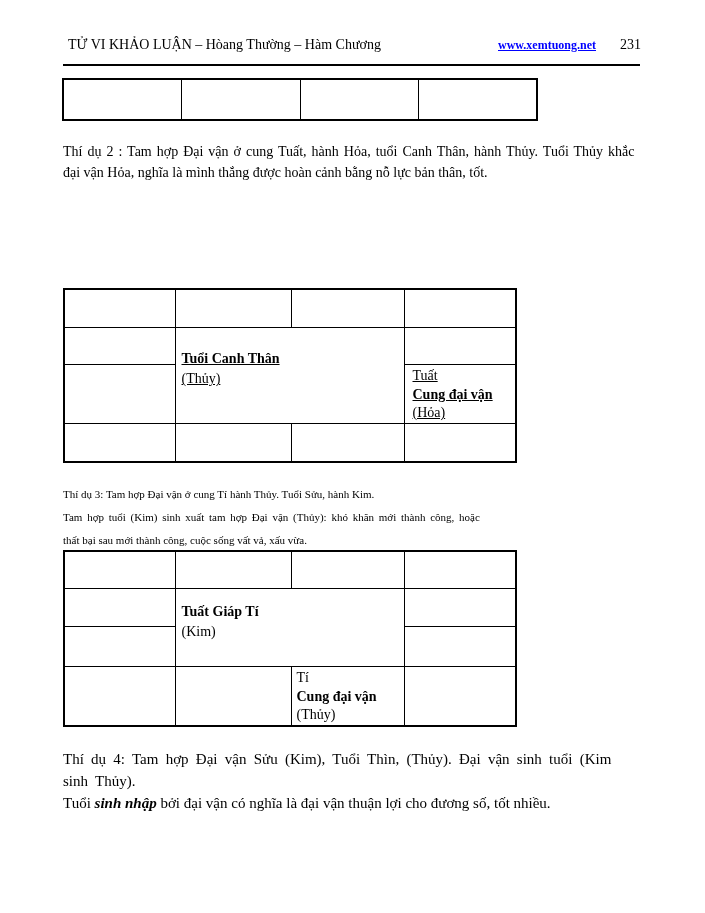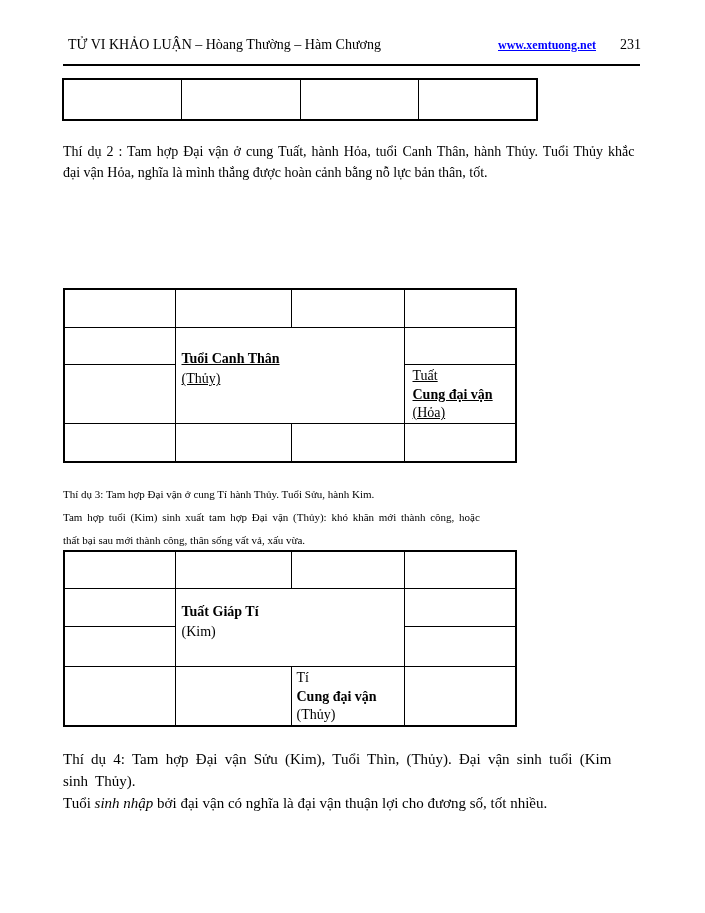--- a/index.html
+++ b/index.html
@@ -141,7 +141,7 @@
 <div class="abs para para-2">
   <span>Thí dụ 3: Tam hợp Đại vận ở cung Tí hành Thủy. Tuổi Sửu, hành Kim.</span><br>
   <span class="ws2">Tam hợp tuổi (Kim) sinh xuất tam hợp Đại vận (Thủy): khó khăn mới thành công, hoặc</span><br>
-  <span>thất bại sau mới thành công, thân sống vất vả, xấu vừa.</span>
+  <span>thất bại sau mới thành công, cuộc sống vất vả, xấu vừa.</span>
 </div>
 
 <table class="abs tbl grid grid-bot pos-tbl-bot">

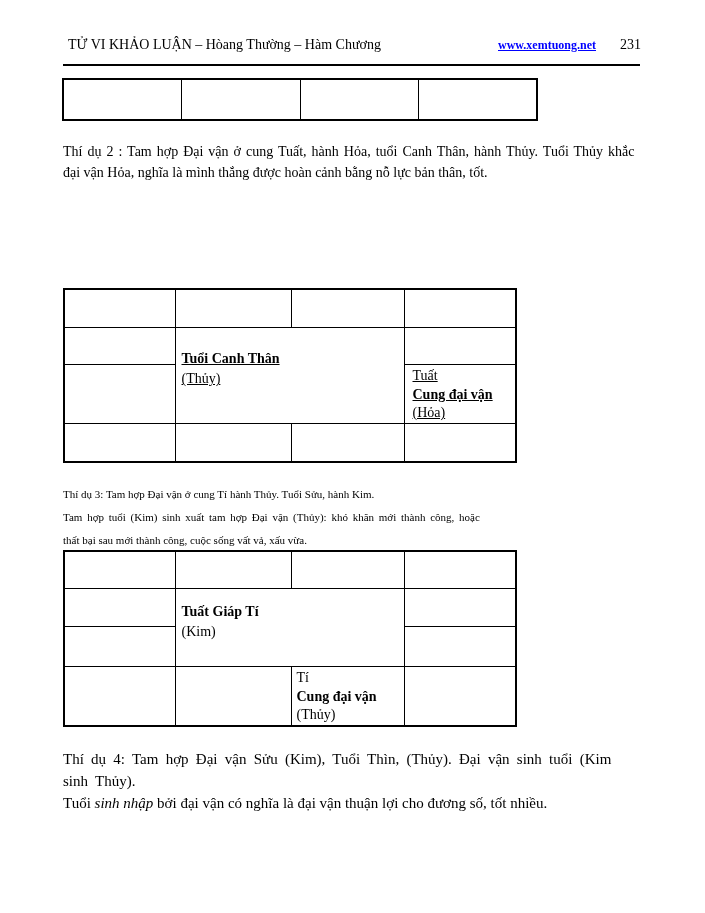--- a/index.html
+++ b/index.html
@@ -65,7 +65,7 @@
   .ws1 { word-spacing:1.5px; }
   .ws2 { word-spacing:2px;text-align:right; }
   .ws3 { word-spacing:3.5px; }
-  .it { font-style:italic; }
+  .it { font-style:italic;font-weight:bold; }
 
   
   .pos-tbl-top { left:62px;  top:78px;  }

